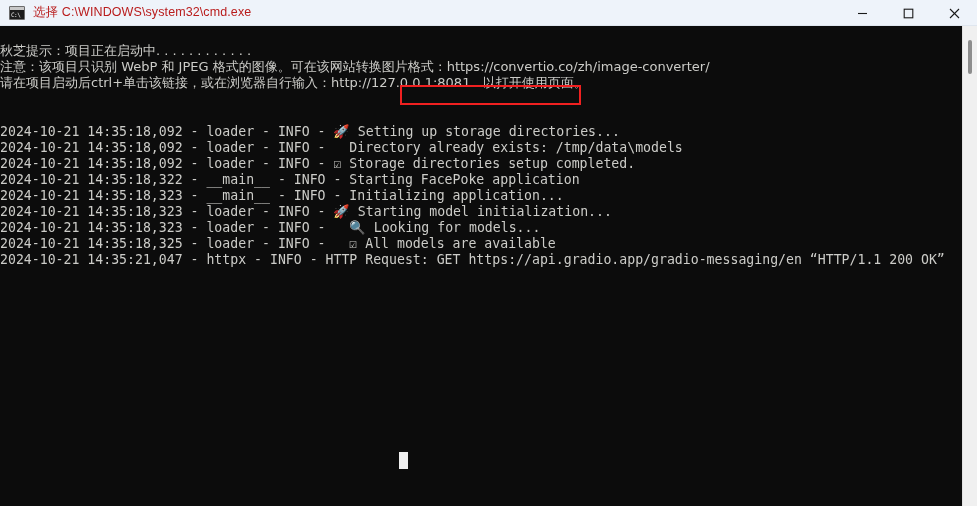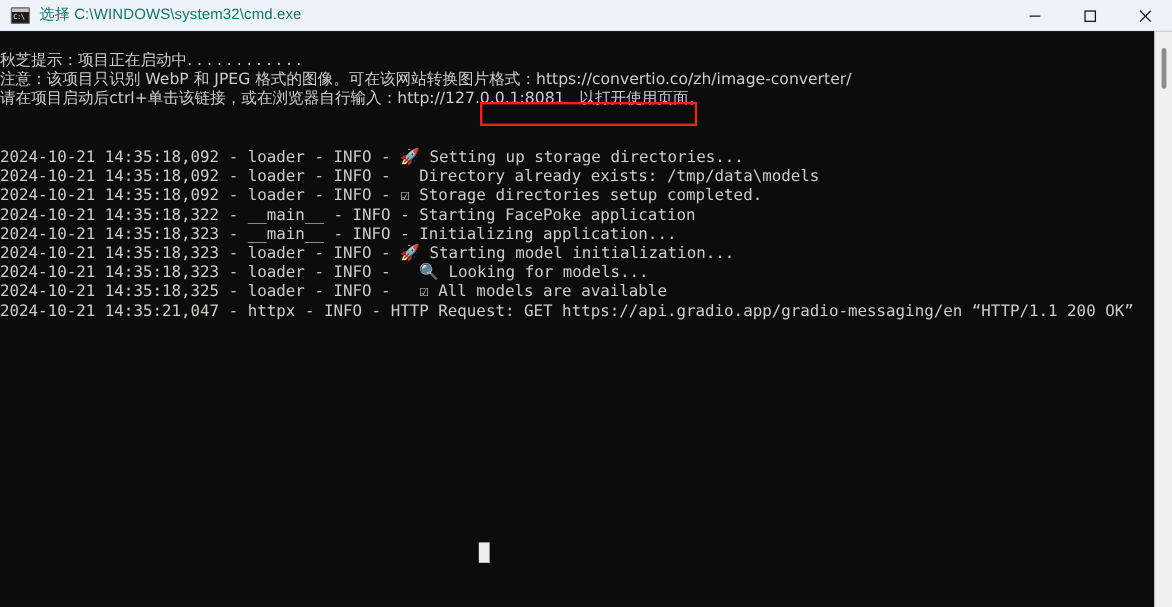--- a/index.html
+++ b/index.html
@@ -66,7 +66,7 @@
   }
   #titlebar-text {
     font-size: 12.5px;
-    color: #0f766e;
+    color: #b91c1c;
     white-space: nowrap;
     letter-spacing: 0.1px;
   }

